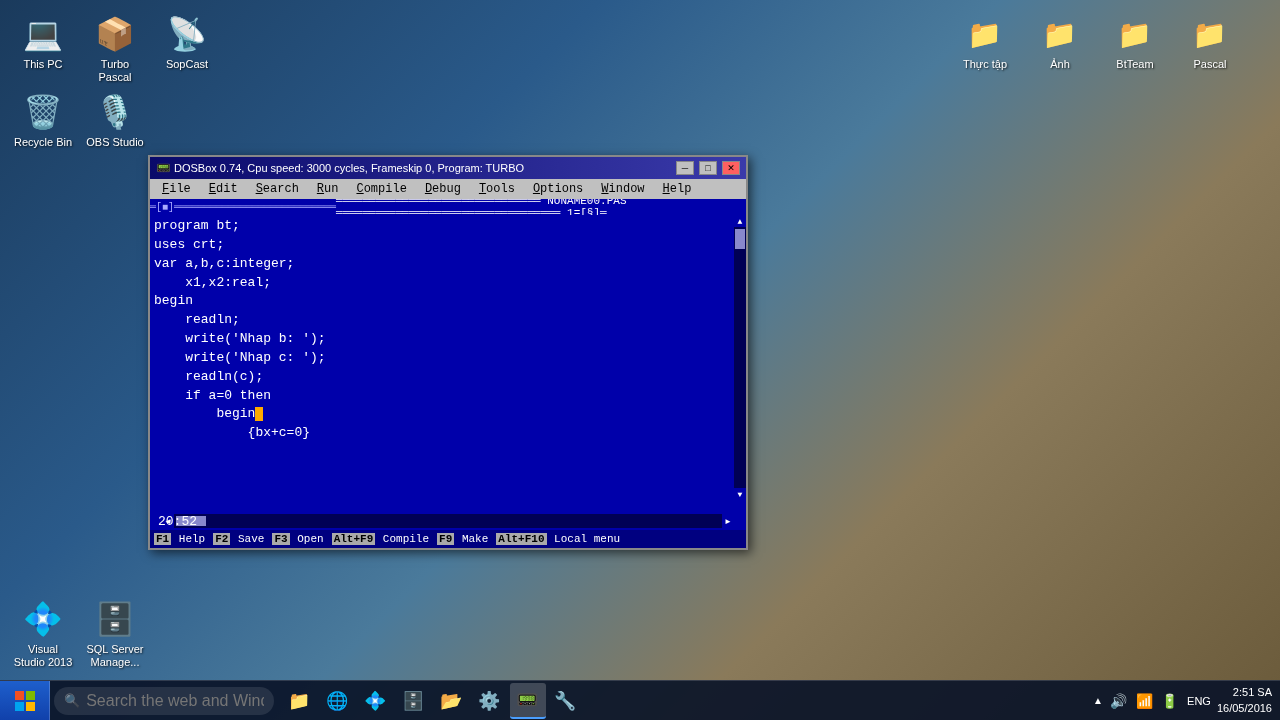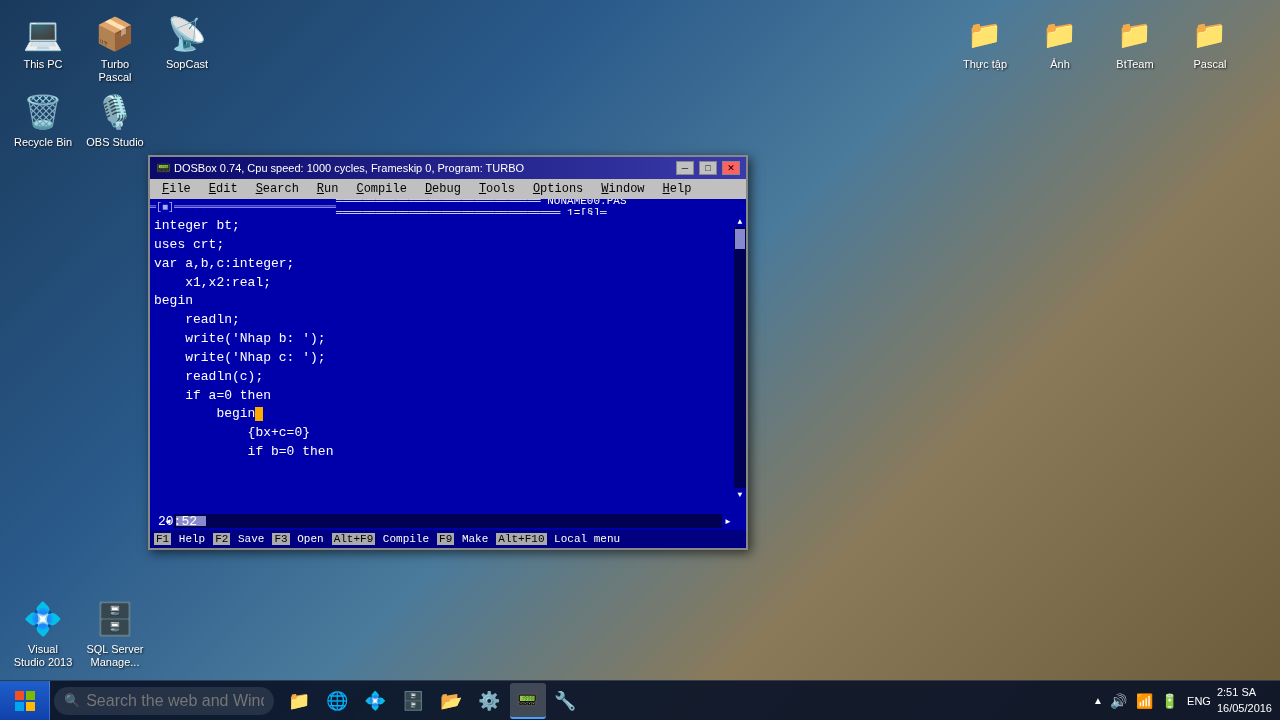--- a/index.html
+++ b/index.html
@@ -422,7 +422,7 @@
 
     <div id="dosbox-titlebar">
       <span class="title-icon">📟</span>
-      <span class="title-text">DOSBox 0.74, Cpu speed:   1000 cycles, Frameskip 0, Program:   TURBO</span>
+      <span class="title-text">DOSBox 0.74, Cpu speed:   3000 cycles, Frameskip 0, Program:   TURBO</span>
       <div class="win-ctrl">─</div>
       <div class="win-ctrl">□</div>
       <div class="win-ctrl close">✕</div>

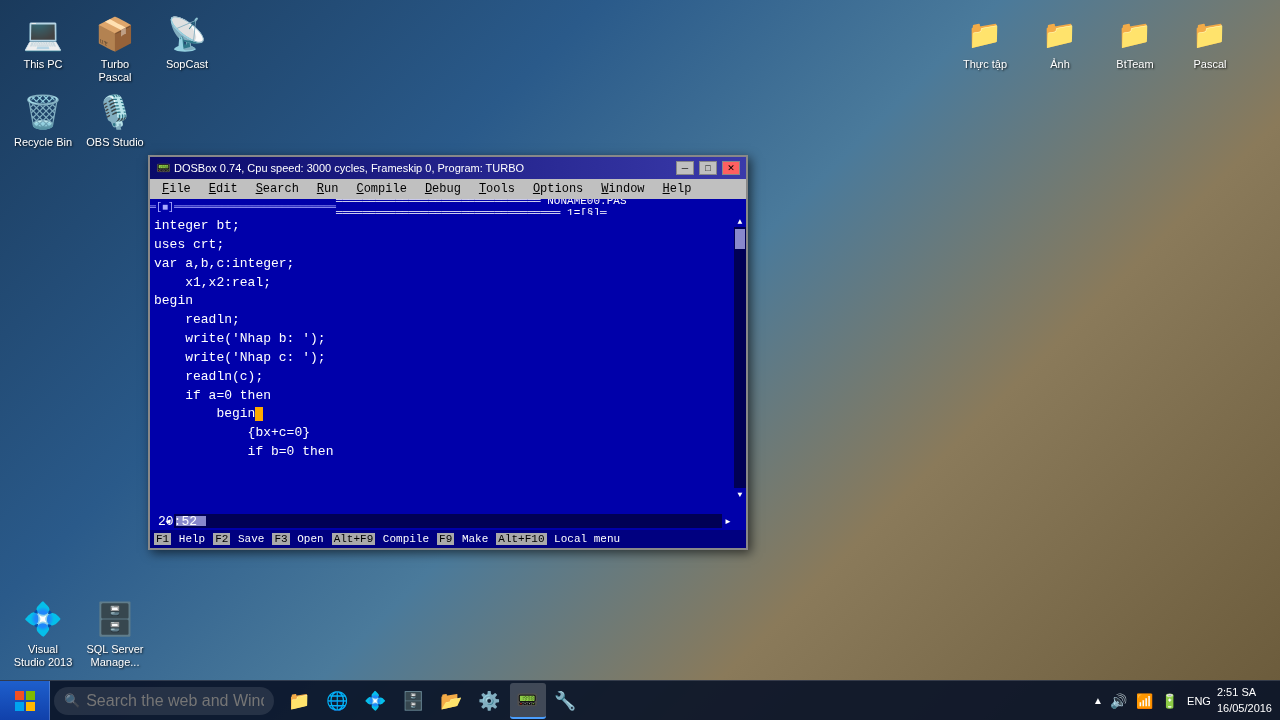--- a/index.html
+++ b/index.html
@@ -448,7 +448,7 @@
       </div>
 
       <div id="editor-content">
-        <div class="code-line">integer bt;</div>
+        <div class="code-line">program bt;</div>
         <div class="code-line">uses crt;</div>
         <div class="code-line">var a,b,c:integer;</div>
         <div class="code-line">    x1,x2:real;</div>

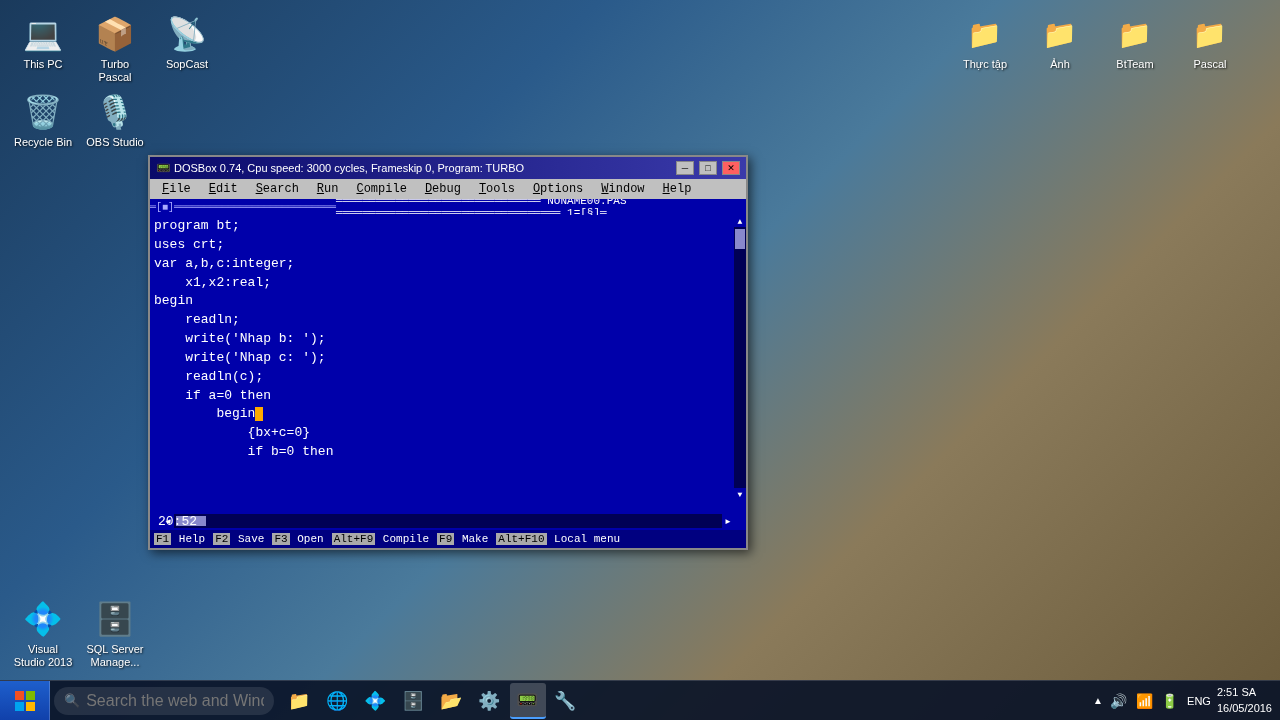--- a/index.html
+++ b/index.html
@@ -460,7 +460,6 @@
         <div class="code-line">    if a=0 then</div>
         <div class="code-line">        begin<span class="cursor-blink"></span></div>
         <div class="code-line">            {bx+c=0}</div>
-        <div class="code-line">            if b=0 then</div>
 
         <div id="editor-scrollbar-v">
           <div class="scroll-arrow">▲</div>

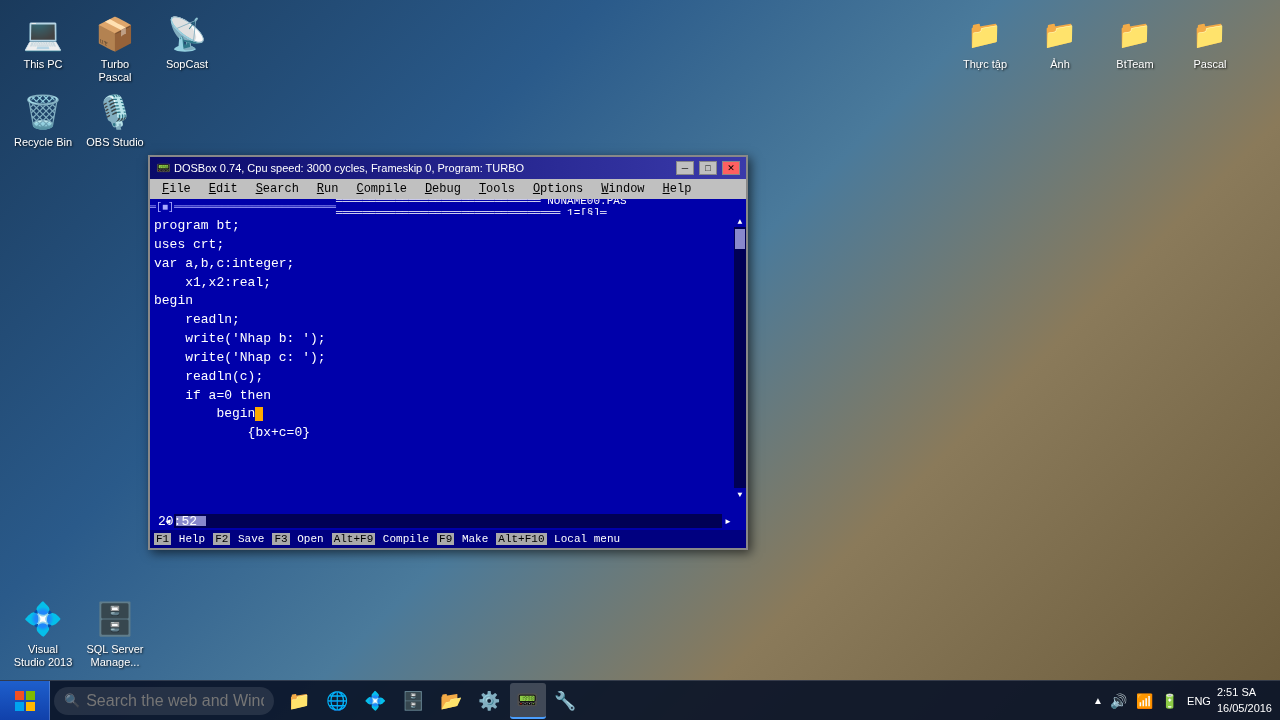--- a/index.html
+++ b/index.html
@@ -339,7 +339,7 @@
       background: #aaaaaa;
       padding: 0 2px;
       margin-right: 1px;
-      font-weight: normal;
+      font-weight: bold;
     }
 
     

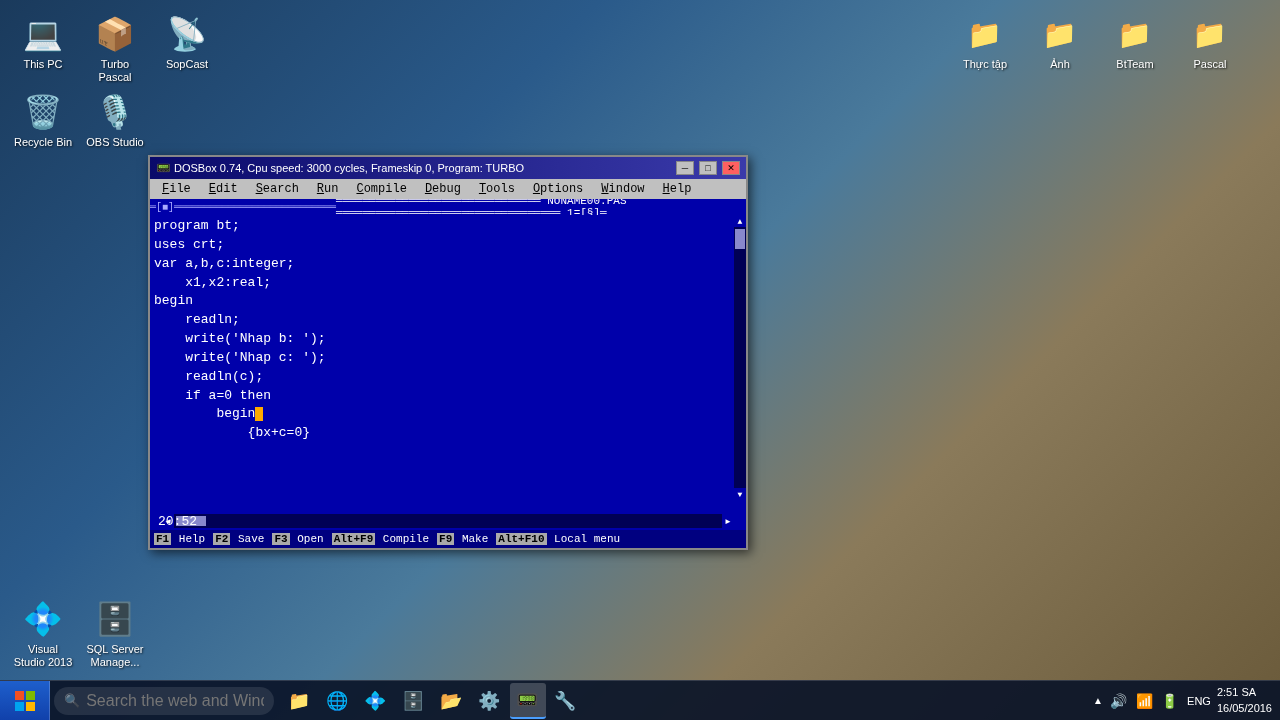--- a/index.html
+++ b/index.html
@@ -136,7 +136,7 @@
       padding: 2px;
     }
     .tray-time {
-      text-align: left;
+      text-align: right;
       font-size: 11px;
       line-height: 1.4;
     }

